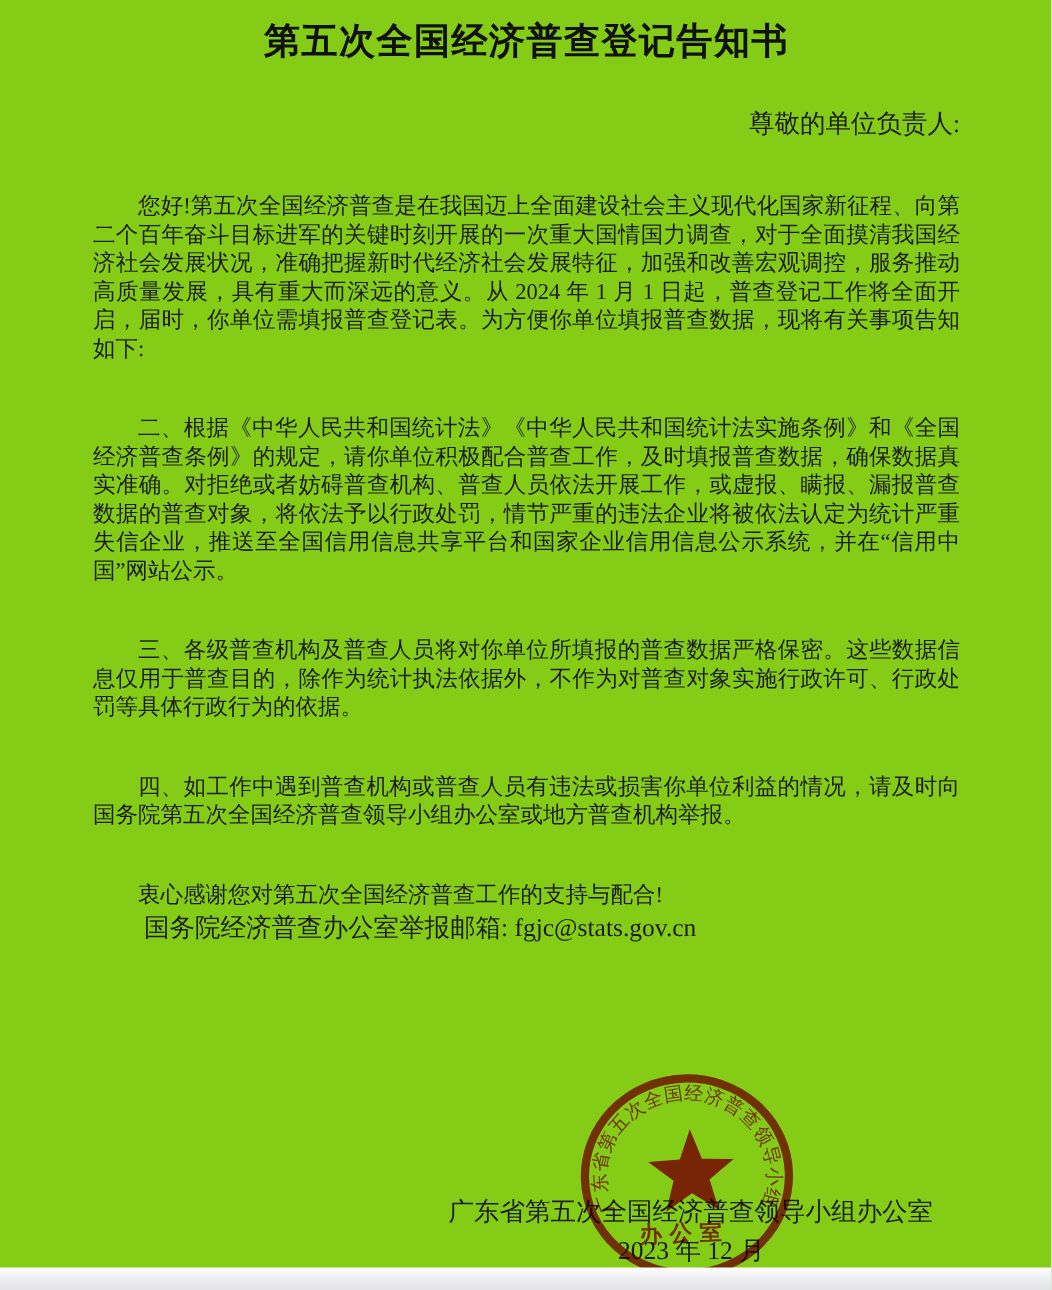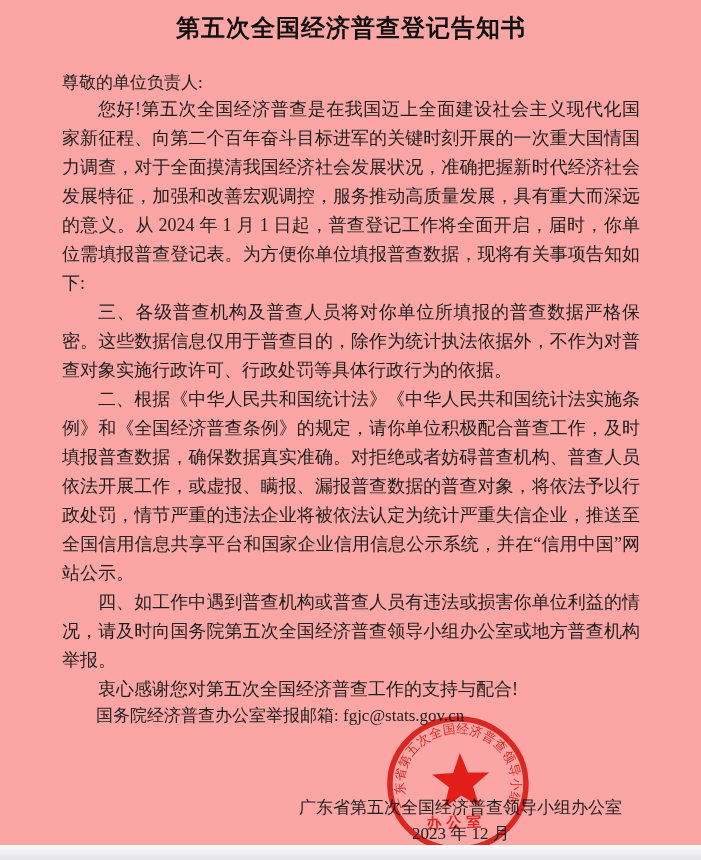--- a/index.html
+++ b/index.html
@@ -9,7 +9,7 @@
     width:701px;
     height:860px;
     margin:0 auto;
-    background:#fca5a5;
+    background:#84cc16;
     overflow:hidden;
     font-family:"Liberation Serif","DejaVu Serif",serif;
     color:#1e1e1e;

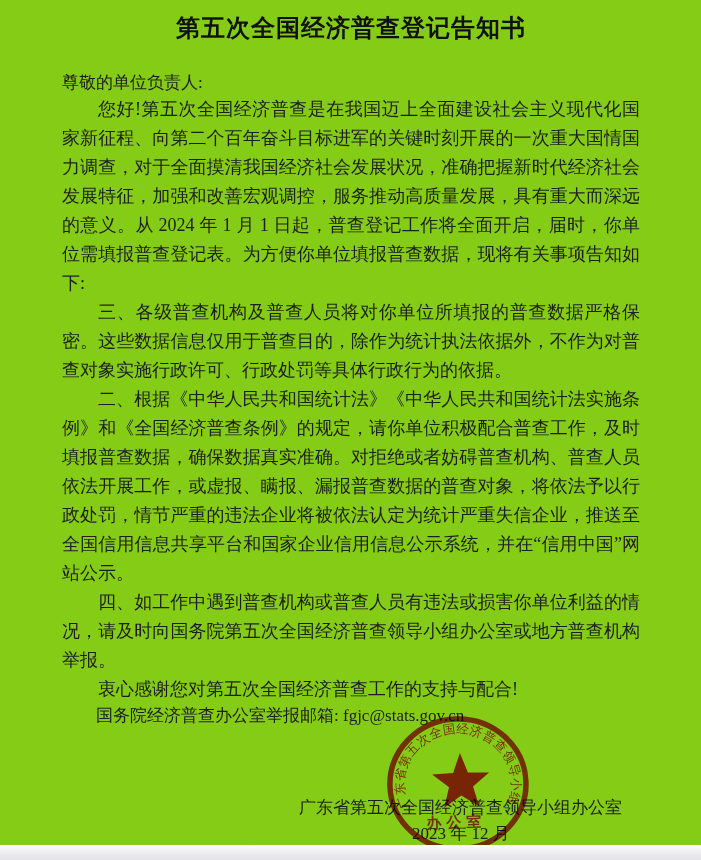--- a/index.html
+++ b/index.html
@@ -29,6 +29,7 @@
     margin-top:29px;
     font-size:17px;
     line-height:24px;
+    text-align:right;
   }
   .para {
     font-size:18px;

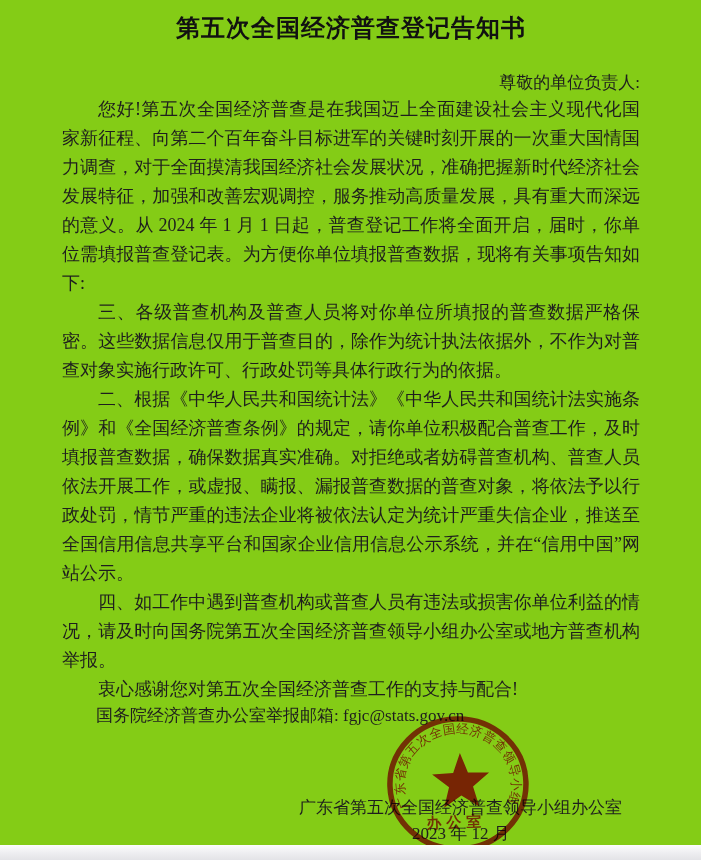--- a/index.html
+++ b/index.html
@@ -32,10 +32,11 @@
     text-align:right;
   }
   .para {
-    font-size:18px;
-    line-height:29px;
+    font-size:15px;
+    line-height:19px;
     text-align:justify;
     text-indent:2em;
+    margin-top:34px;
   }
   .contact-line {
     font-size:17px;

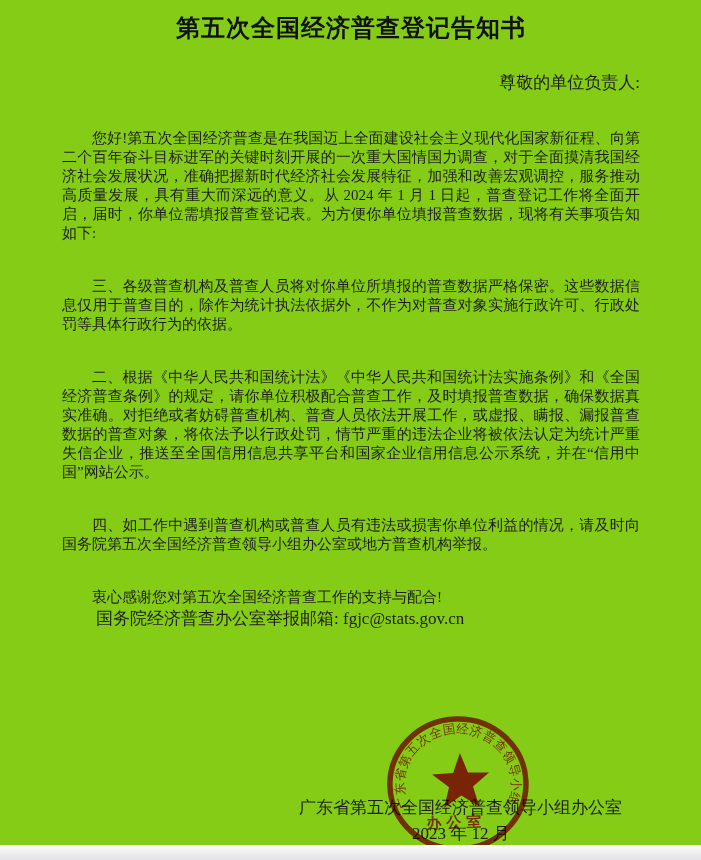--- a/index.html
+++ b/index.html
@@ -89,8 +89,8 @@
     <div class="salutation">尊敬的单位负责人:</div>
 
     <p class="para">您好!第五次全国经济普查是在我国迈上全面建设社会主义现代化国家新征程、向第二个百年奋斗目标进军的关键时刻开展的一次重大国情国力调查，对于全面摸清我国经济社会发展状况，准确把握新时代经济社会发展特征，加强和改善宏观调控，服务推动高质量发展，具有重大而深远的意义。从 2024 年 1 月 1 日起，普查登记工作将全面开启，届时，你单位需填报普查登记表。为方便你单位填报普查数据，现将有关事项告知如下:</p>
+    <p class="para">二、根据《中华人民共和国统计法》《中华人民共和国统计法实施条例》和《全国经济普查条例》的规定，请你单位积极配合普查工作，及时填报普查数据，确保数据真实准确。对拒绝或者妨碍普查机构、普查人员依法开展工作，或虚报、瞒报、漏报普查数据的普查对象，将依法予以行政处罚，情节严重的违法企业将被依法认定为统计严重失信企业，推送至全国信用信息共享平台和国家企业信用信息公示系统，并在“信用中国”网站公示。</p>
     <p class="para">三、各级普查机构及普查人员将对你单位所填报的普查数据严格保密。这些数据信息仅用于普查目的，除作为统计执法依据外，不作为对普查对象实施行政许可、行政处罚等具体行政行为的依据。</p>
-    <p class="para">二、根据《中华人民共和国统计法》《中华人民共和国统计法实施条例》和《全国经济普查条例》的规定，请你单位积极配合普查工作，及时填报普查数据，确保数据真实准确。对拒绝或者妨碍普查机构、普查人员依法开展工作，或虚报、瞒报、漏报普查数据的普查对象，将依法予以行政处罚，情节严重的违法企业将被依法认定为统计严重失信企业，推送至全国信用信息共享平台和国家企业信用信息公示系统，并在“信用中国”网站公示。</p>
     <p class="para">四、如工作中遇到普查机构或普查人员有违法或损害你单位利益的情况，请及时向国务院第五次全国经济普查领导小组办公室或地方普查机构举报。</p>
     <p class="para">衷心感谢您对第五次全国经济普查工作的支持与配合!</p>
 

